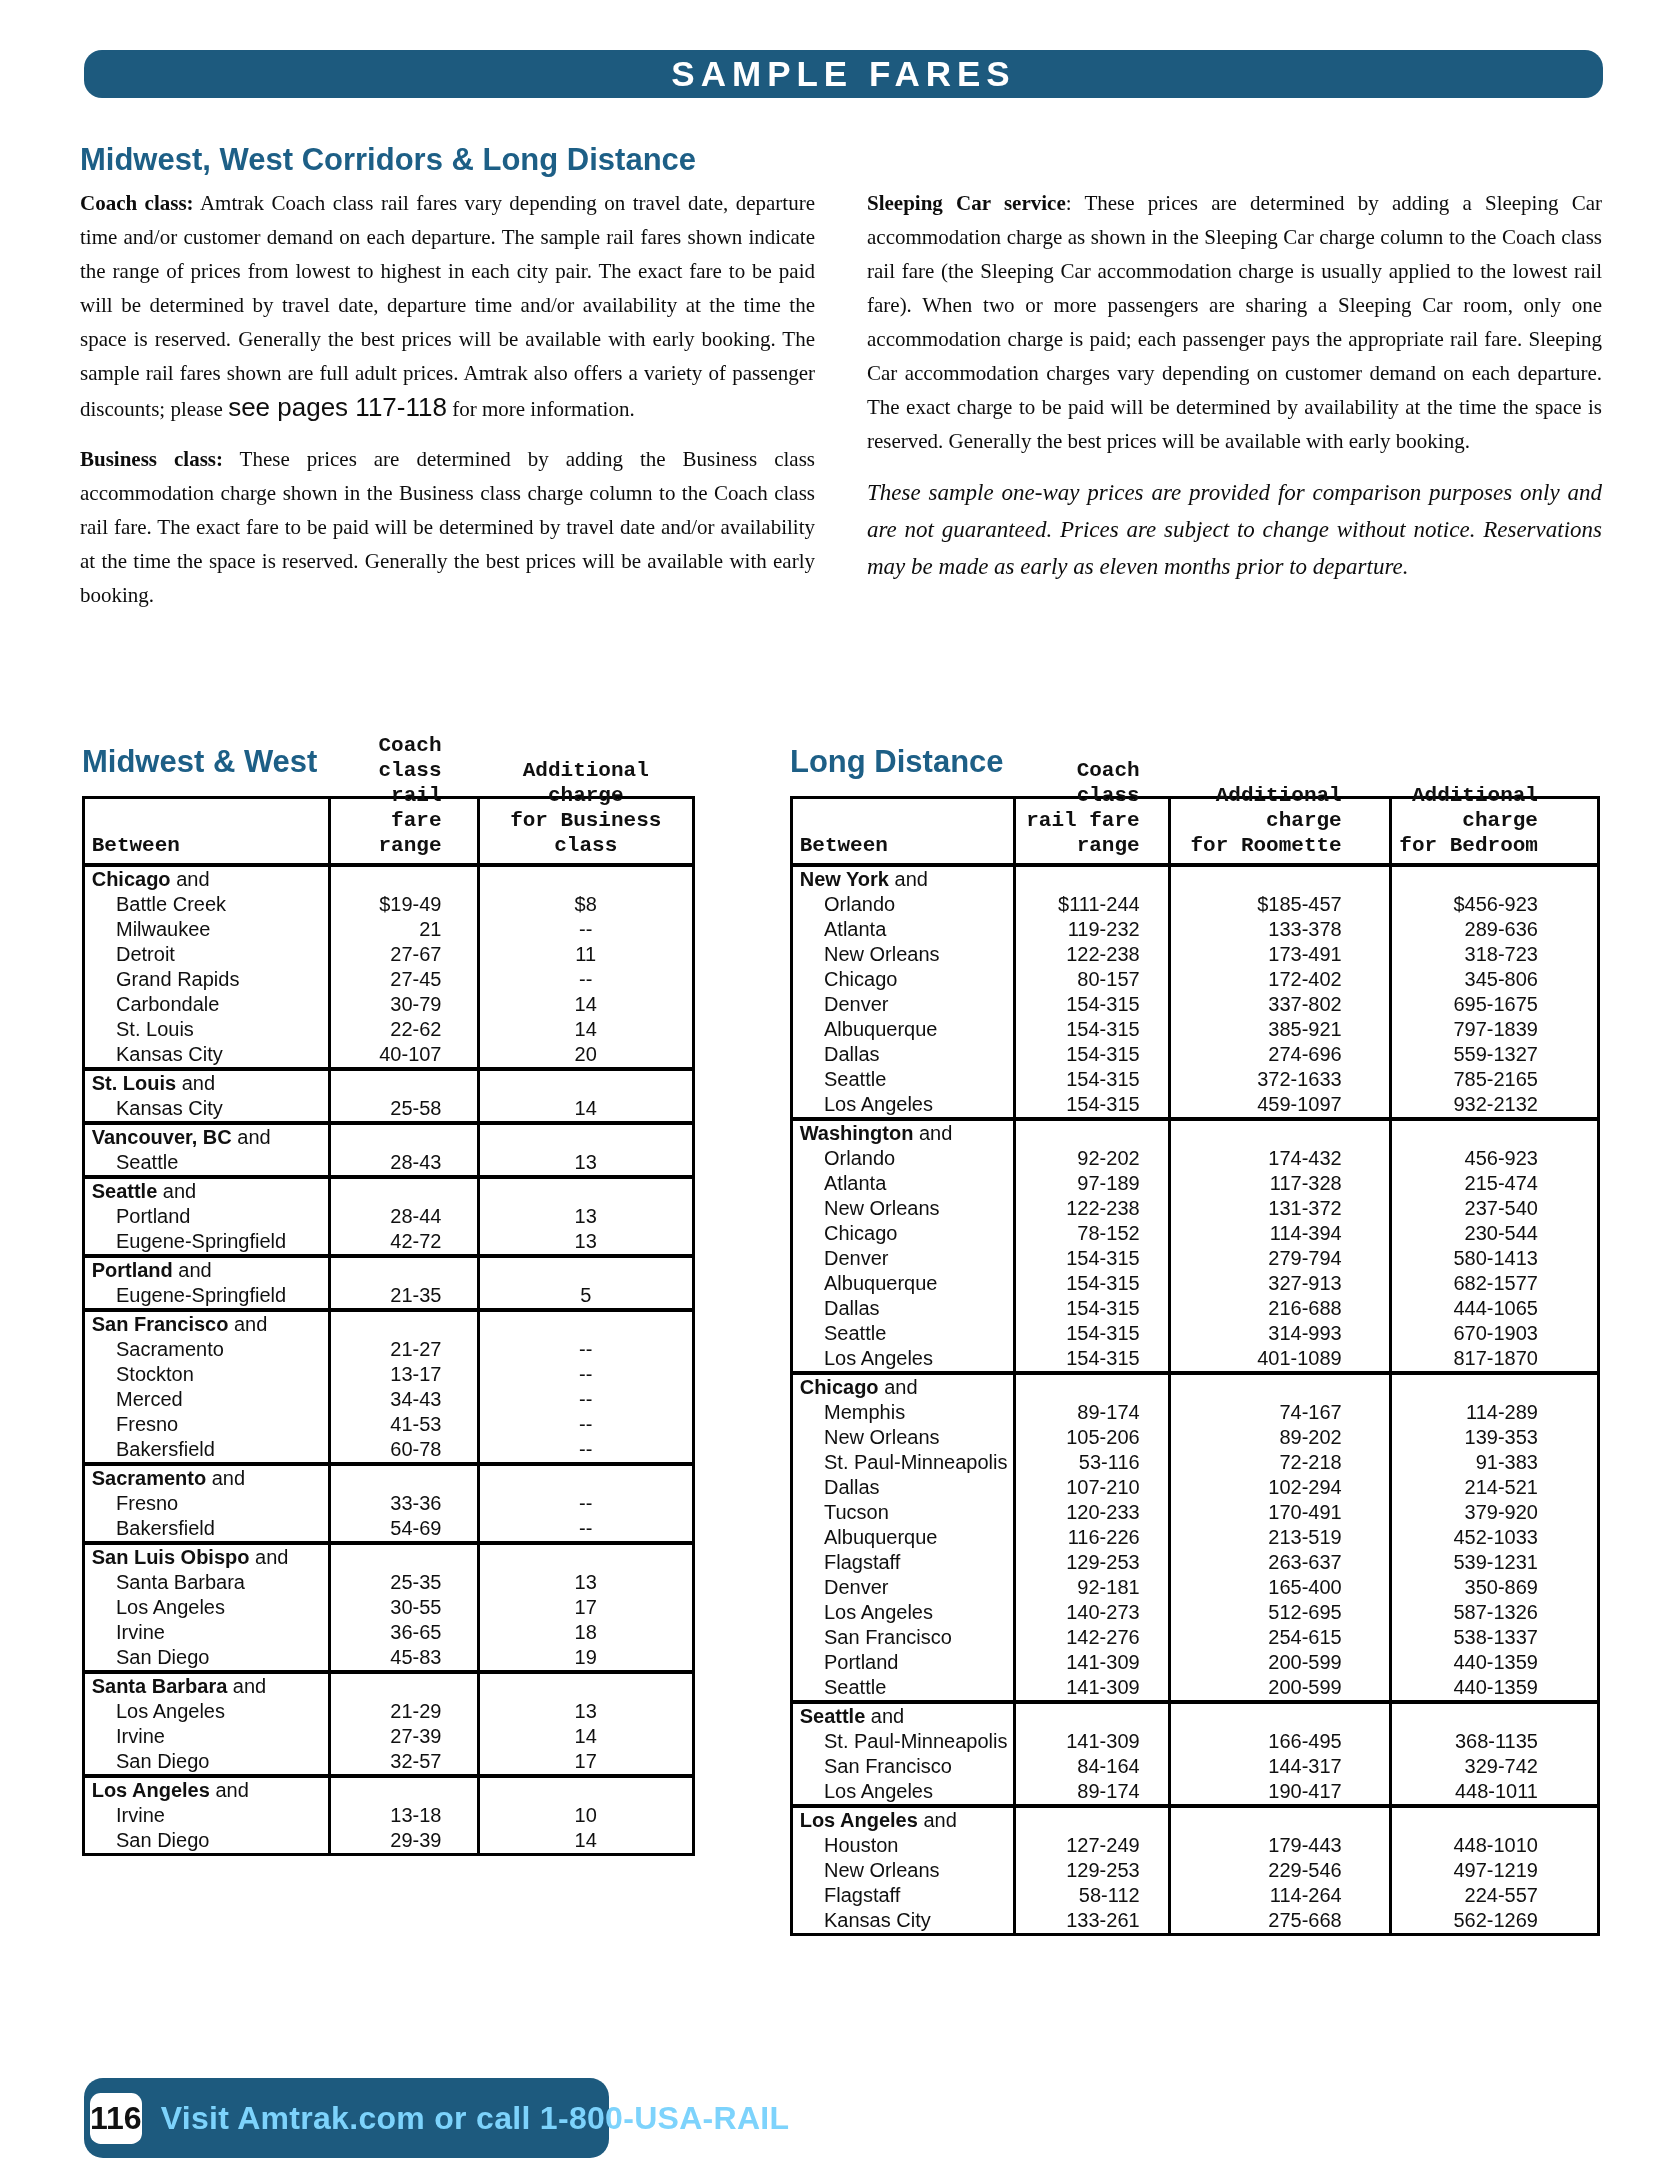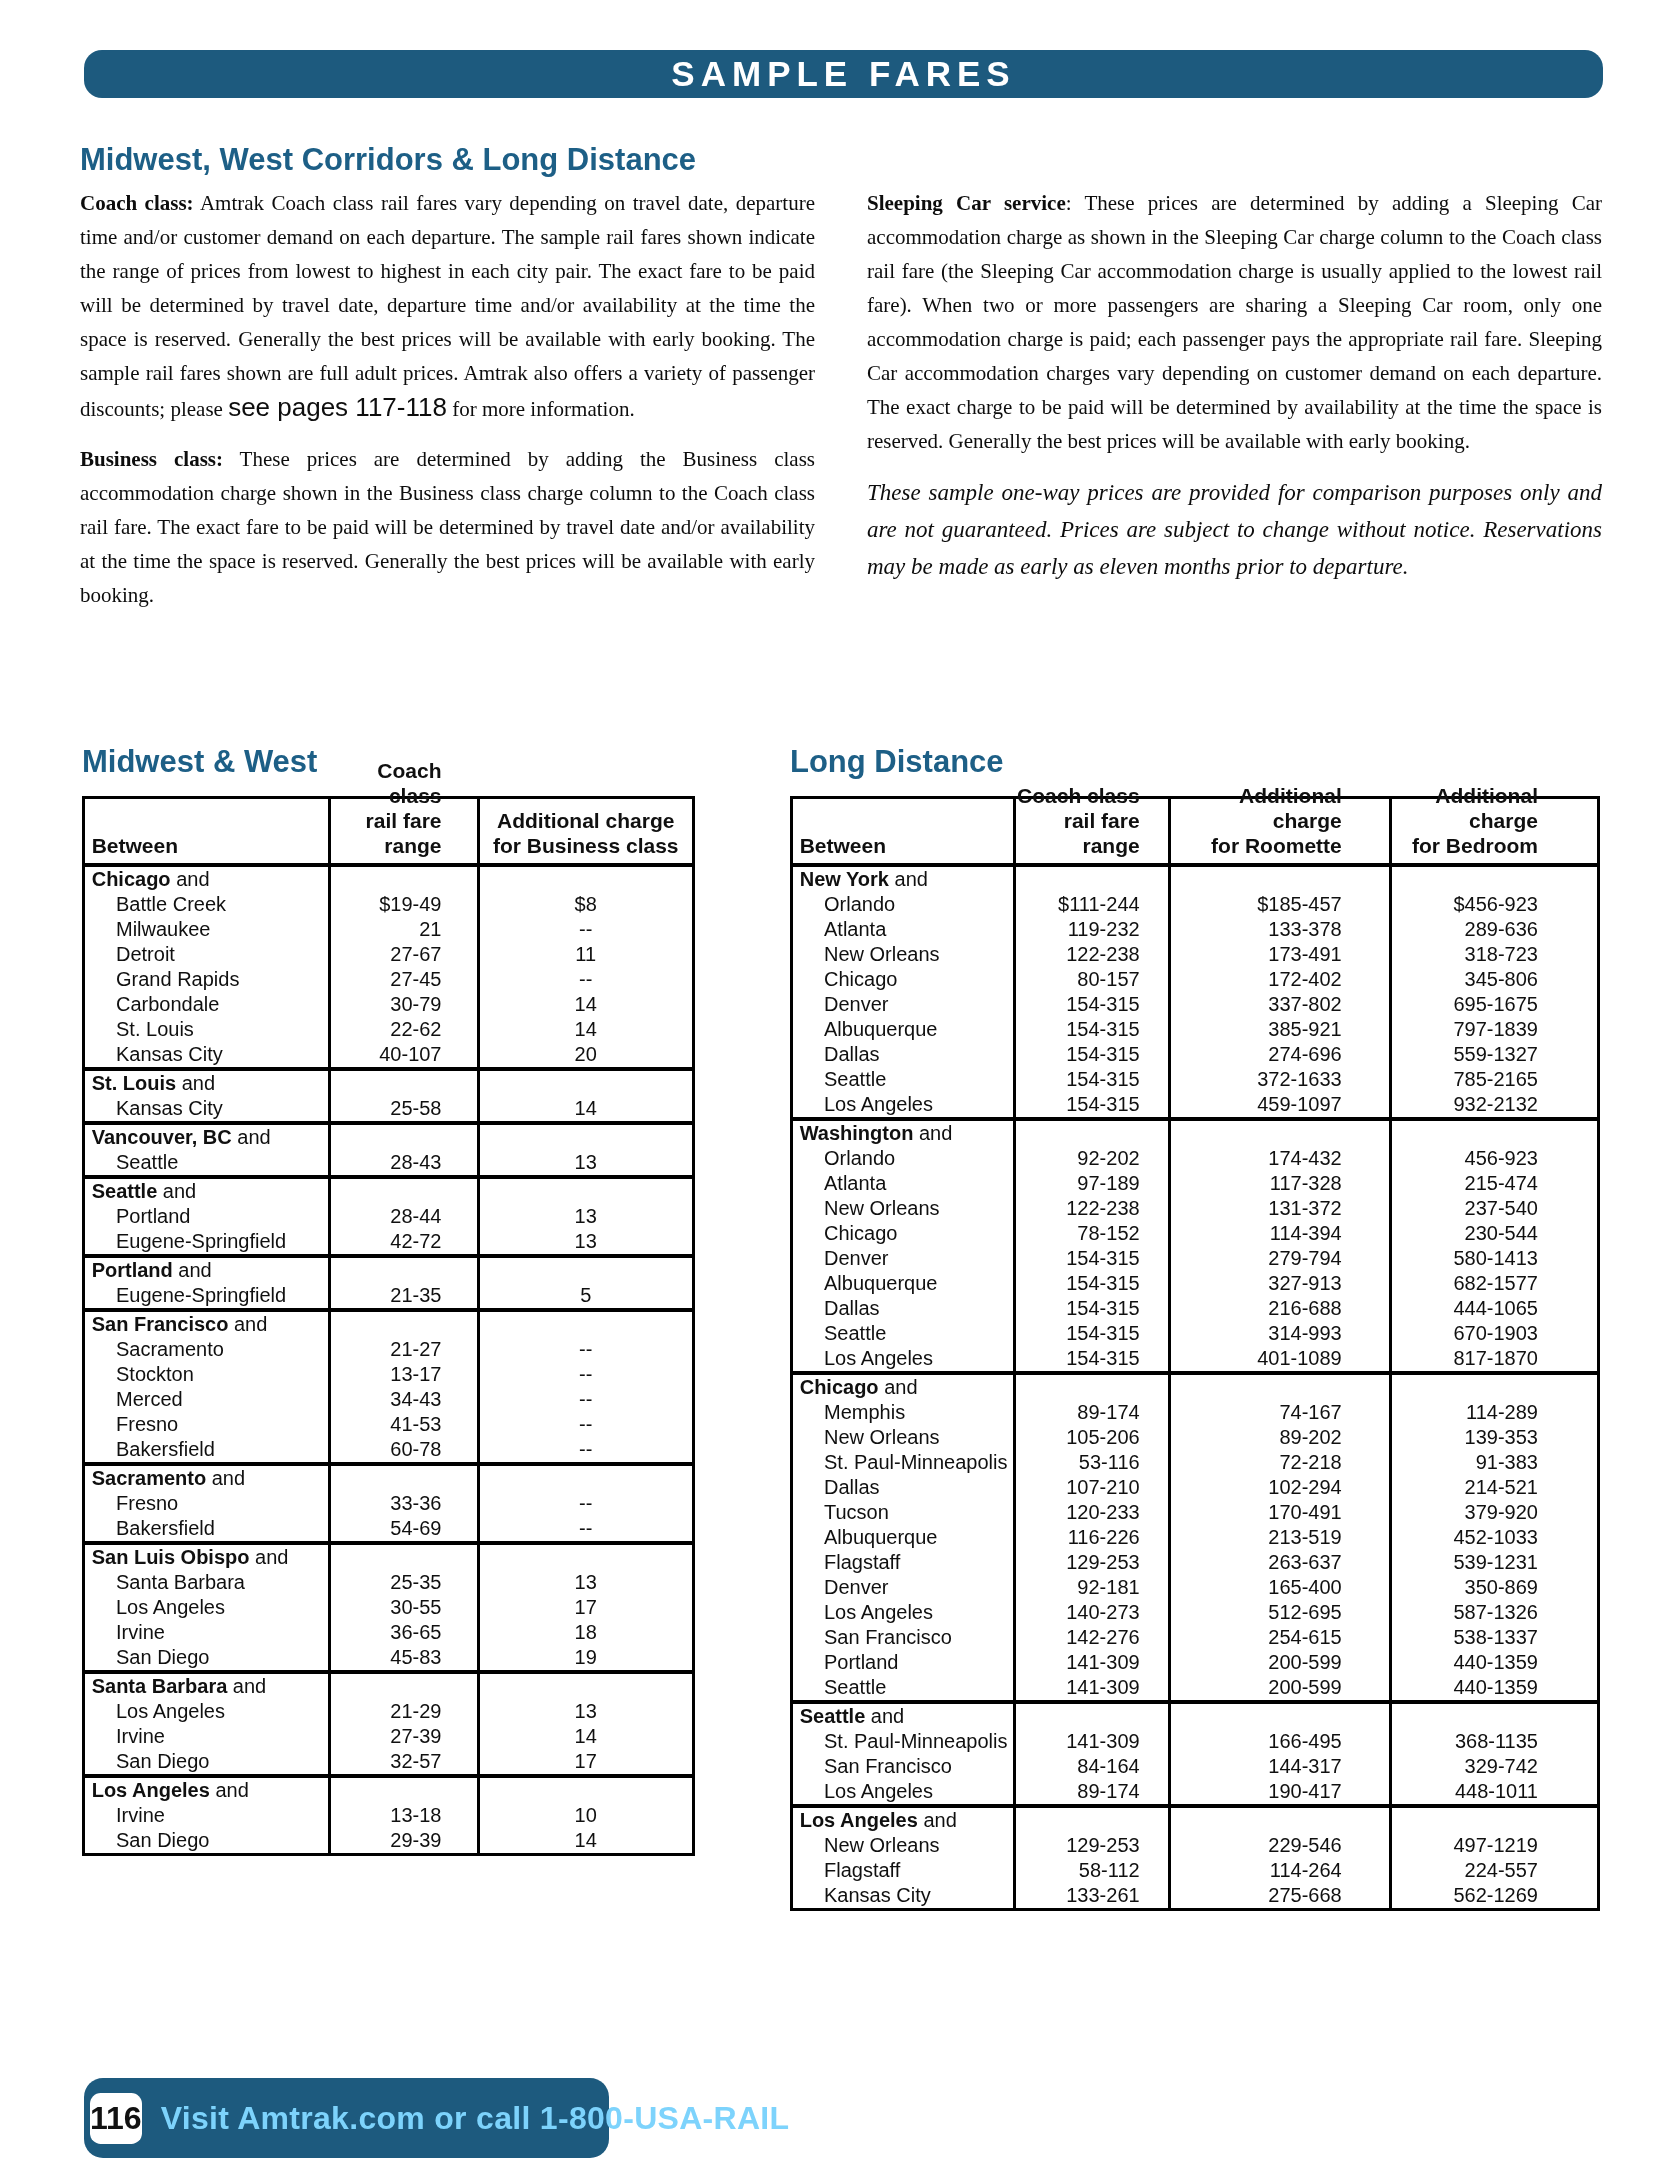--- a/index.html
+++ b/index.html
@@ -125,7 +125,7 @@
   .t2 .trow .cell:nth-child(2){text-align:right;padding-right:28px;}
   .t2 .trow .cell:nth-child(3){text-align:right;padding-right:47px;}
   .t2 .trow .cell:nth-child(4){text-align:right;padding-right:59px;}
-  .t1 .thead-row .cell, .t2 .thead-row .cell{padding-right:0;text-align:center;}
+  .t1 .thead-row .cell, .t2 .thead-row .cell{padding-right:0;text-align:center;font-family:Liberation Mono, monospace;}
   .t1 .thead-row .cell.hc-first, .t2 .thead-row .cell.hc-first{text-align:left;}
   
   .footer-bar{

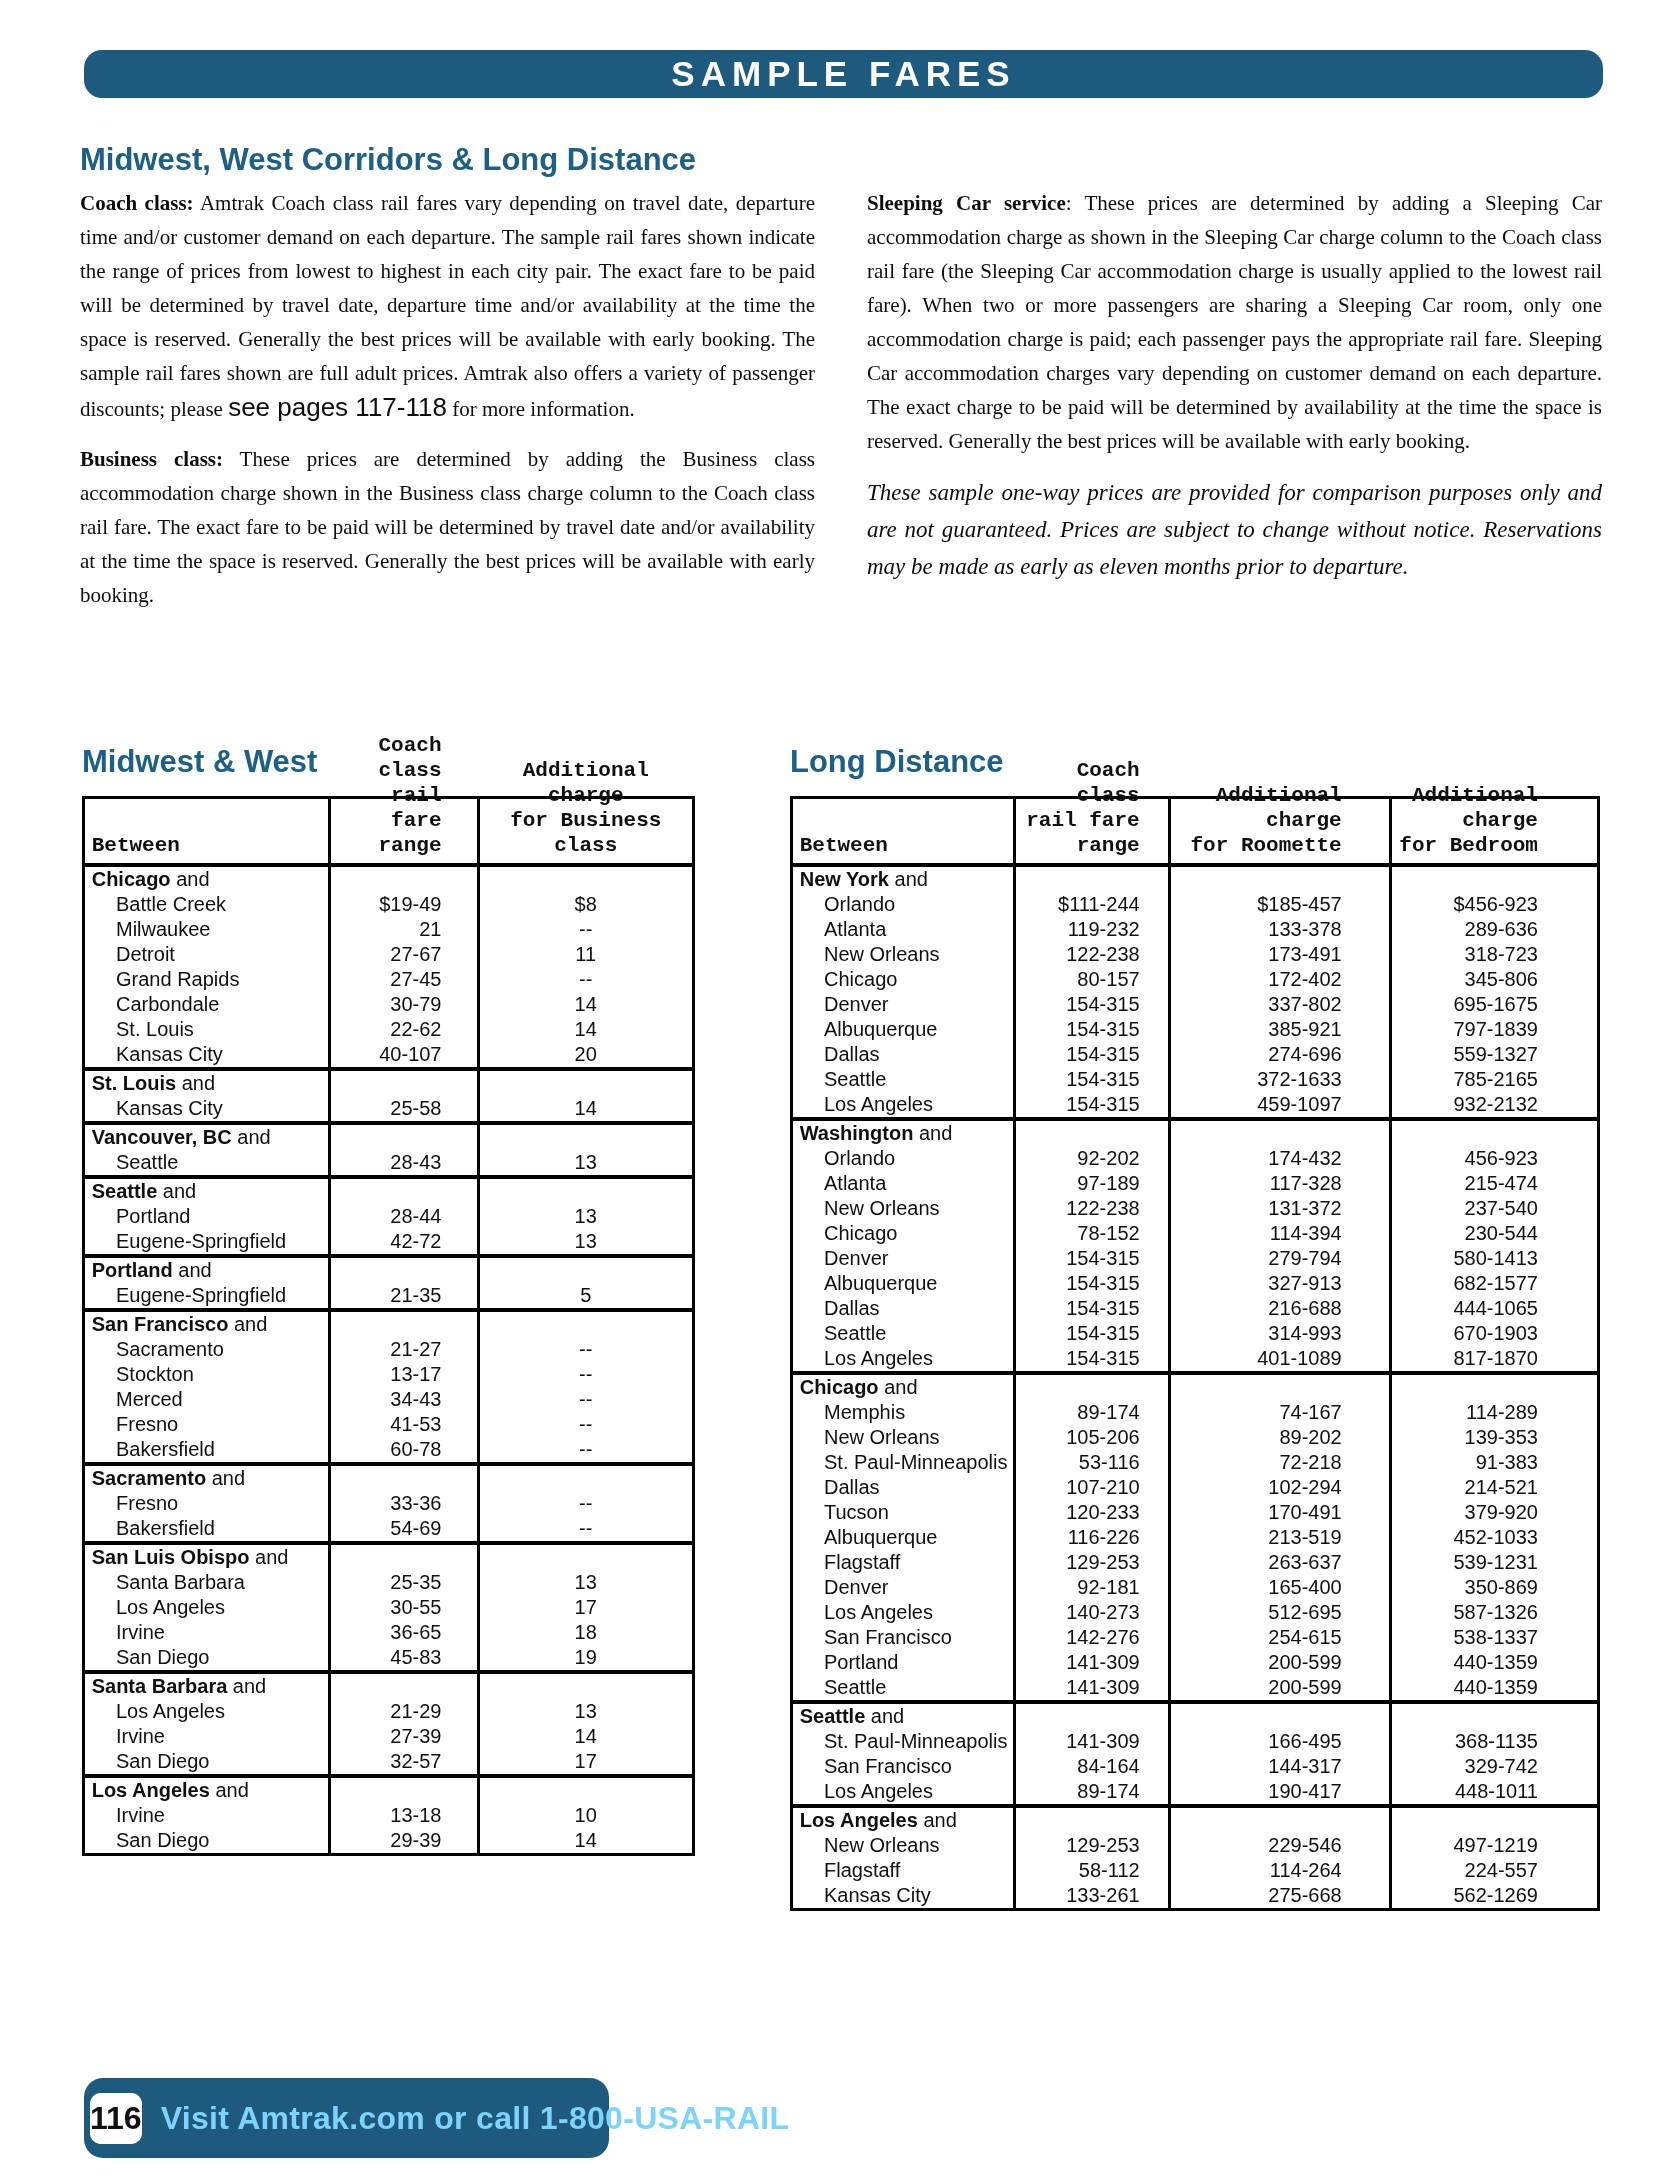--- a/index.html
+++ b/index.html
@@ -647,6 +647,12 @@
           <div class="cell"></div>
         </div>
         <div class="trow">
+          <div class="cell name-cell">Houston</div>
+          <div class="cell">127-249</div>
+          <div class="cell">179-443</div>
+          <div class="cell">448-1010</div>
+        </div>
+        <div class="trow">
           <div class="cell name-cell">New Orleans</div>
           <div class="cell">129-253</div>
           <div class="cell">229-546</div>

